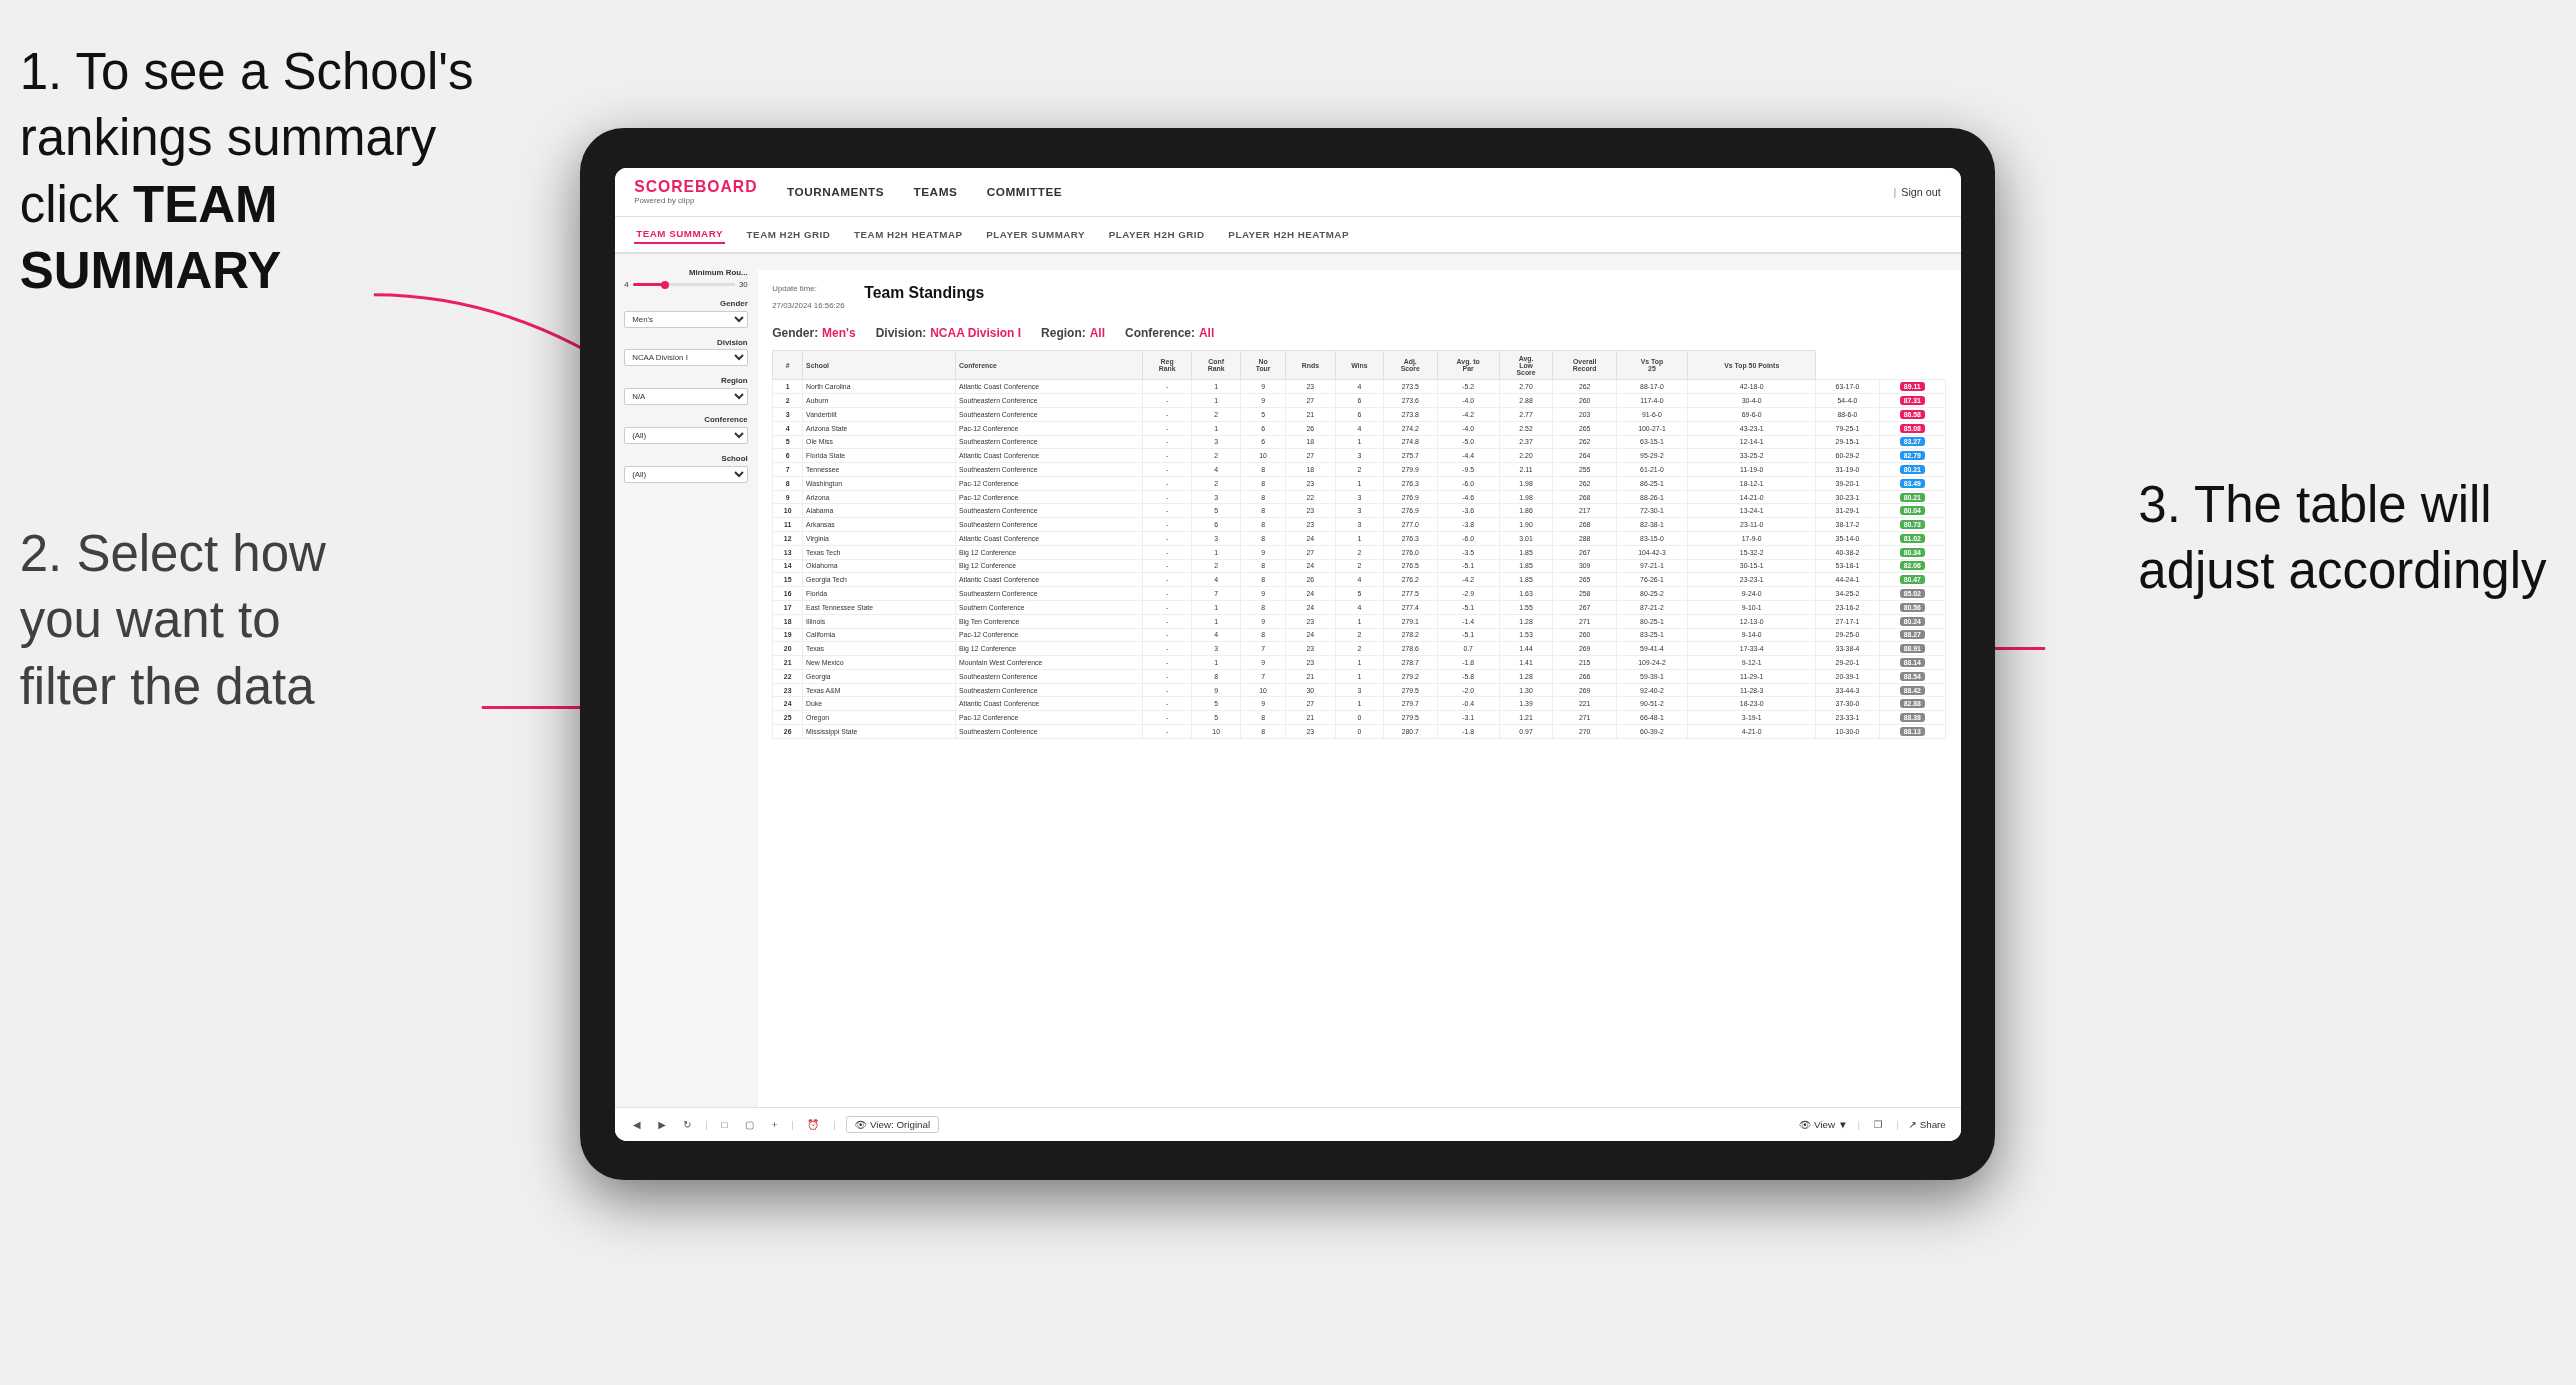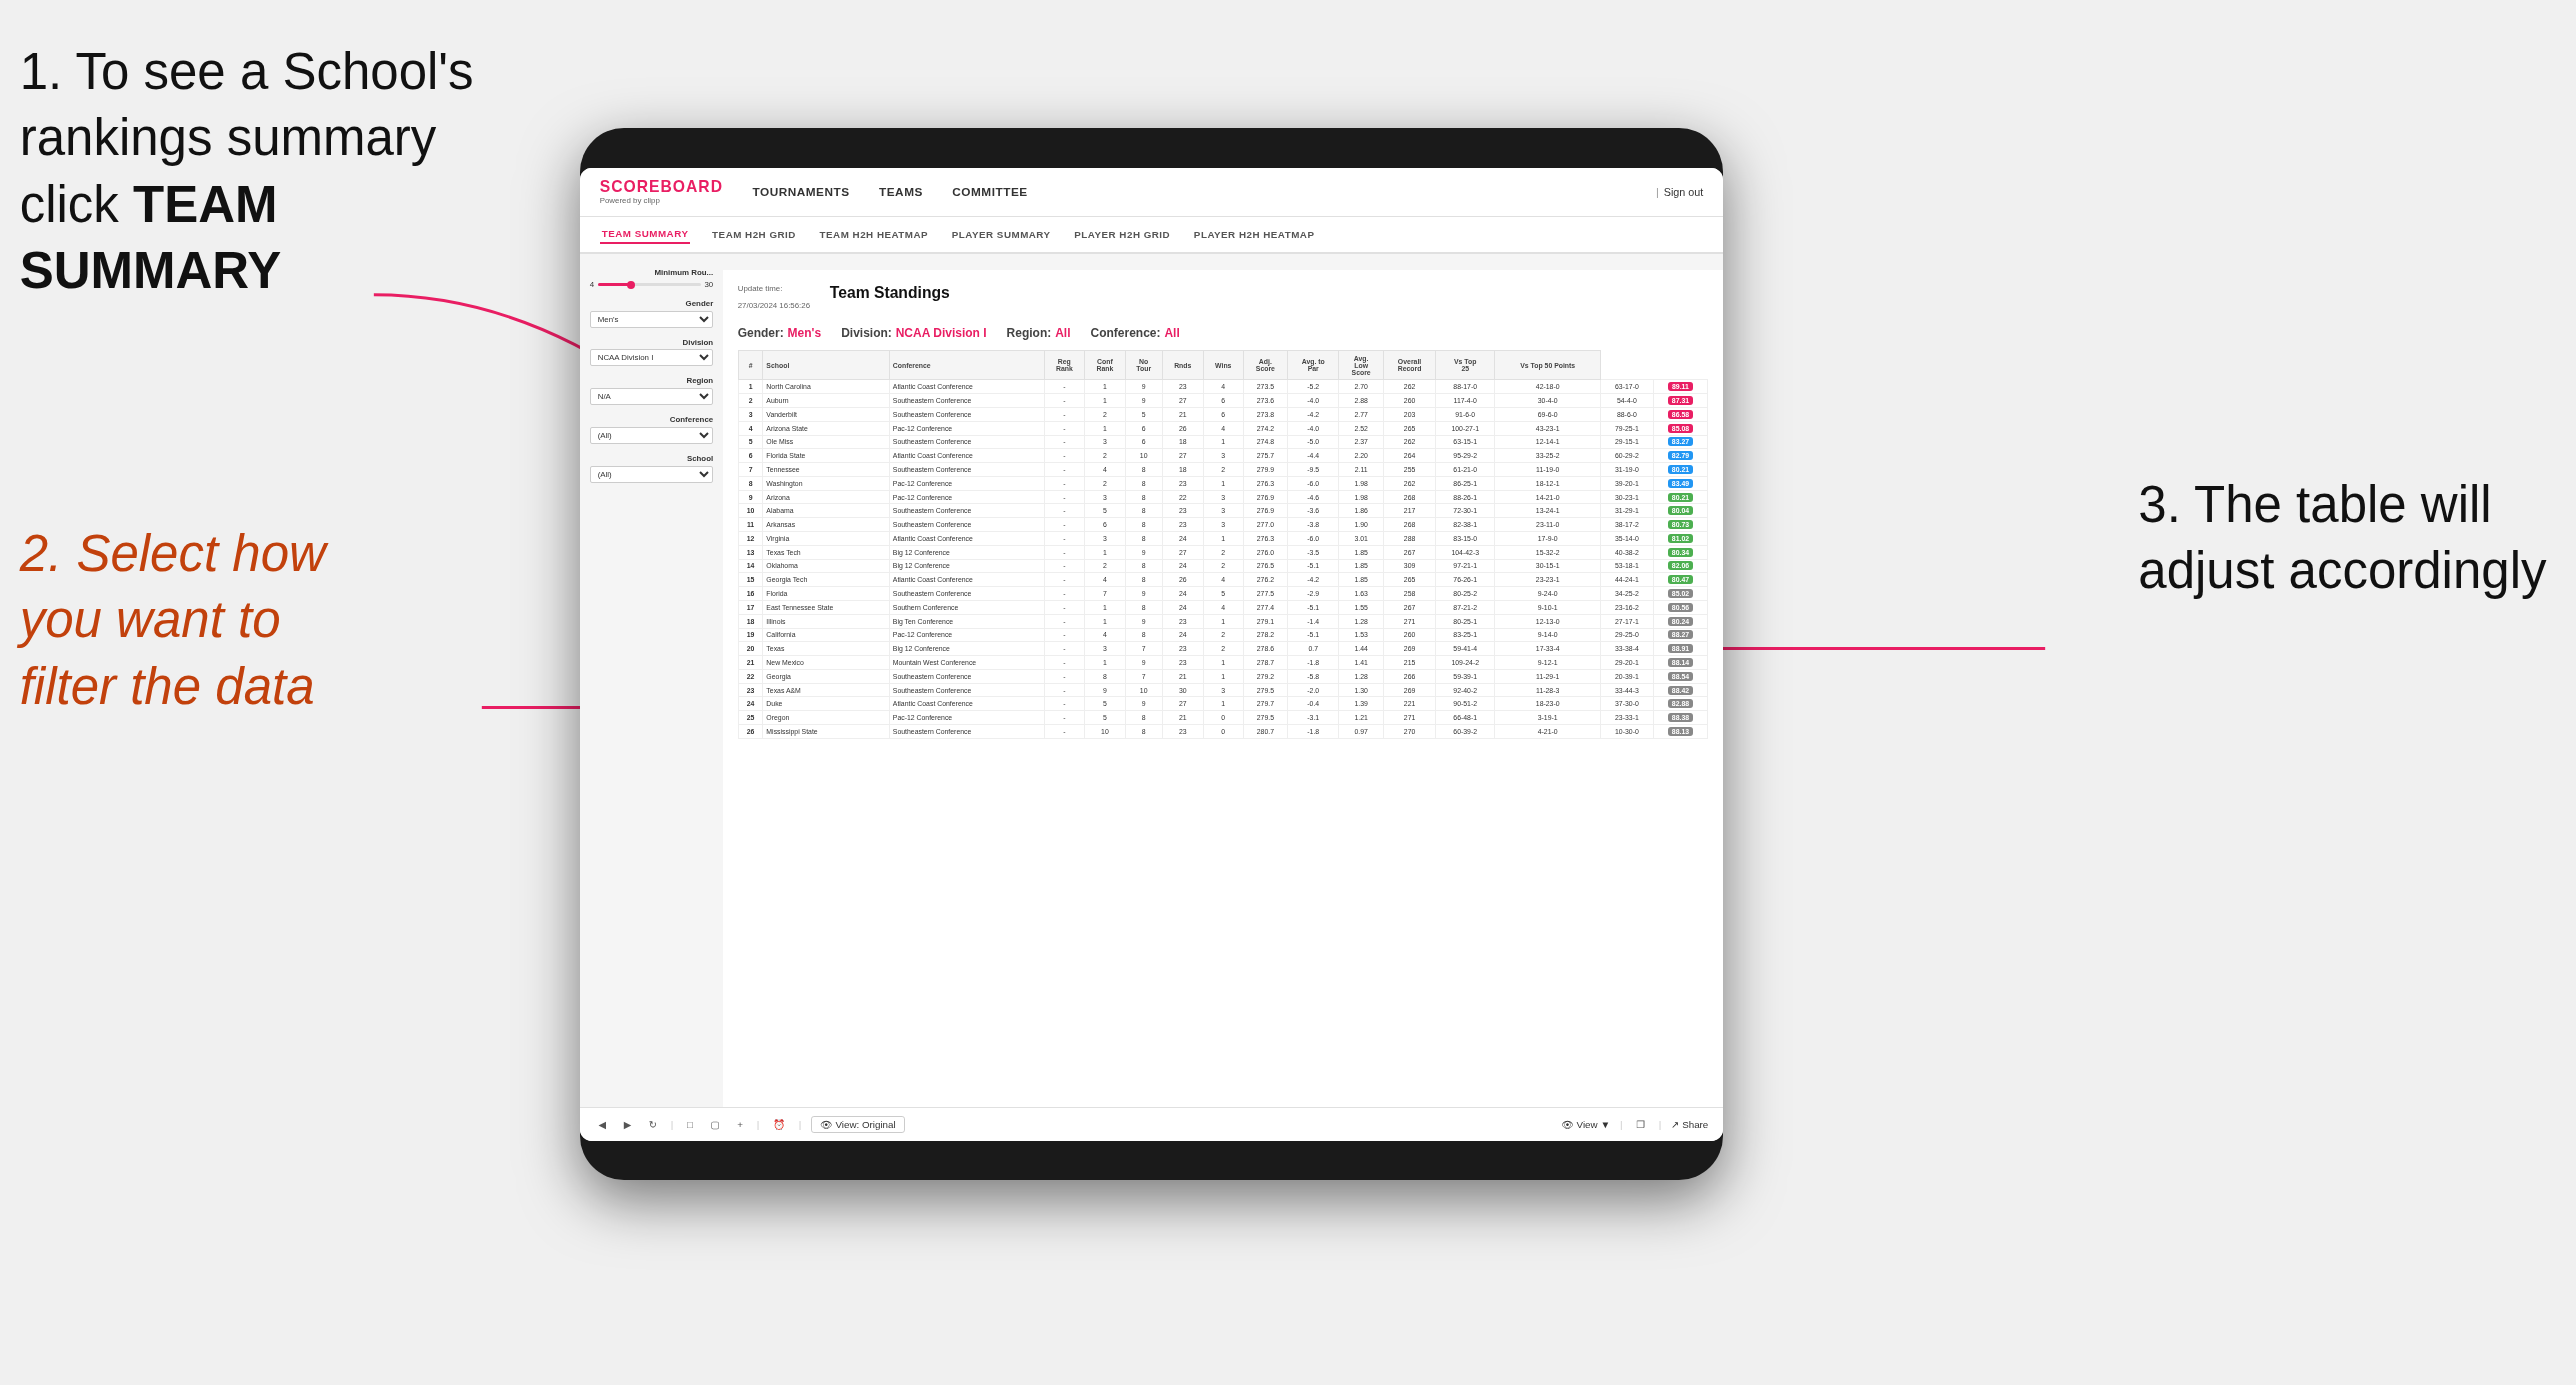--- a/index.html
+++ b/index.html
@@ -75,7 +75,7 @@
       position: absolute;
       top: 128px;
       left: 580px;
-      width: 1143px;
+      width: 1415px;
       height: 1052px;
       background: #1a1a1a;
       border-radius: 44px;

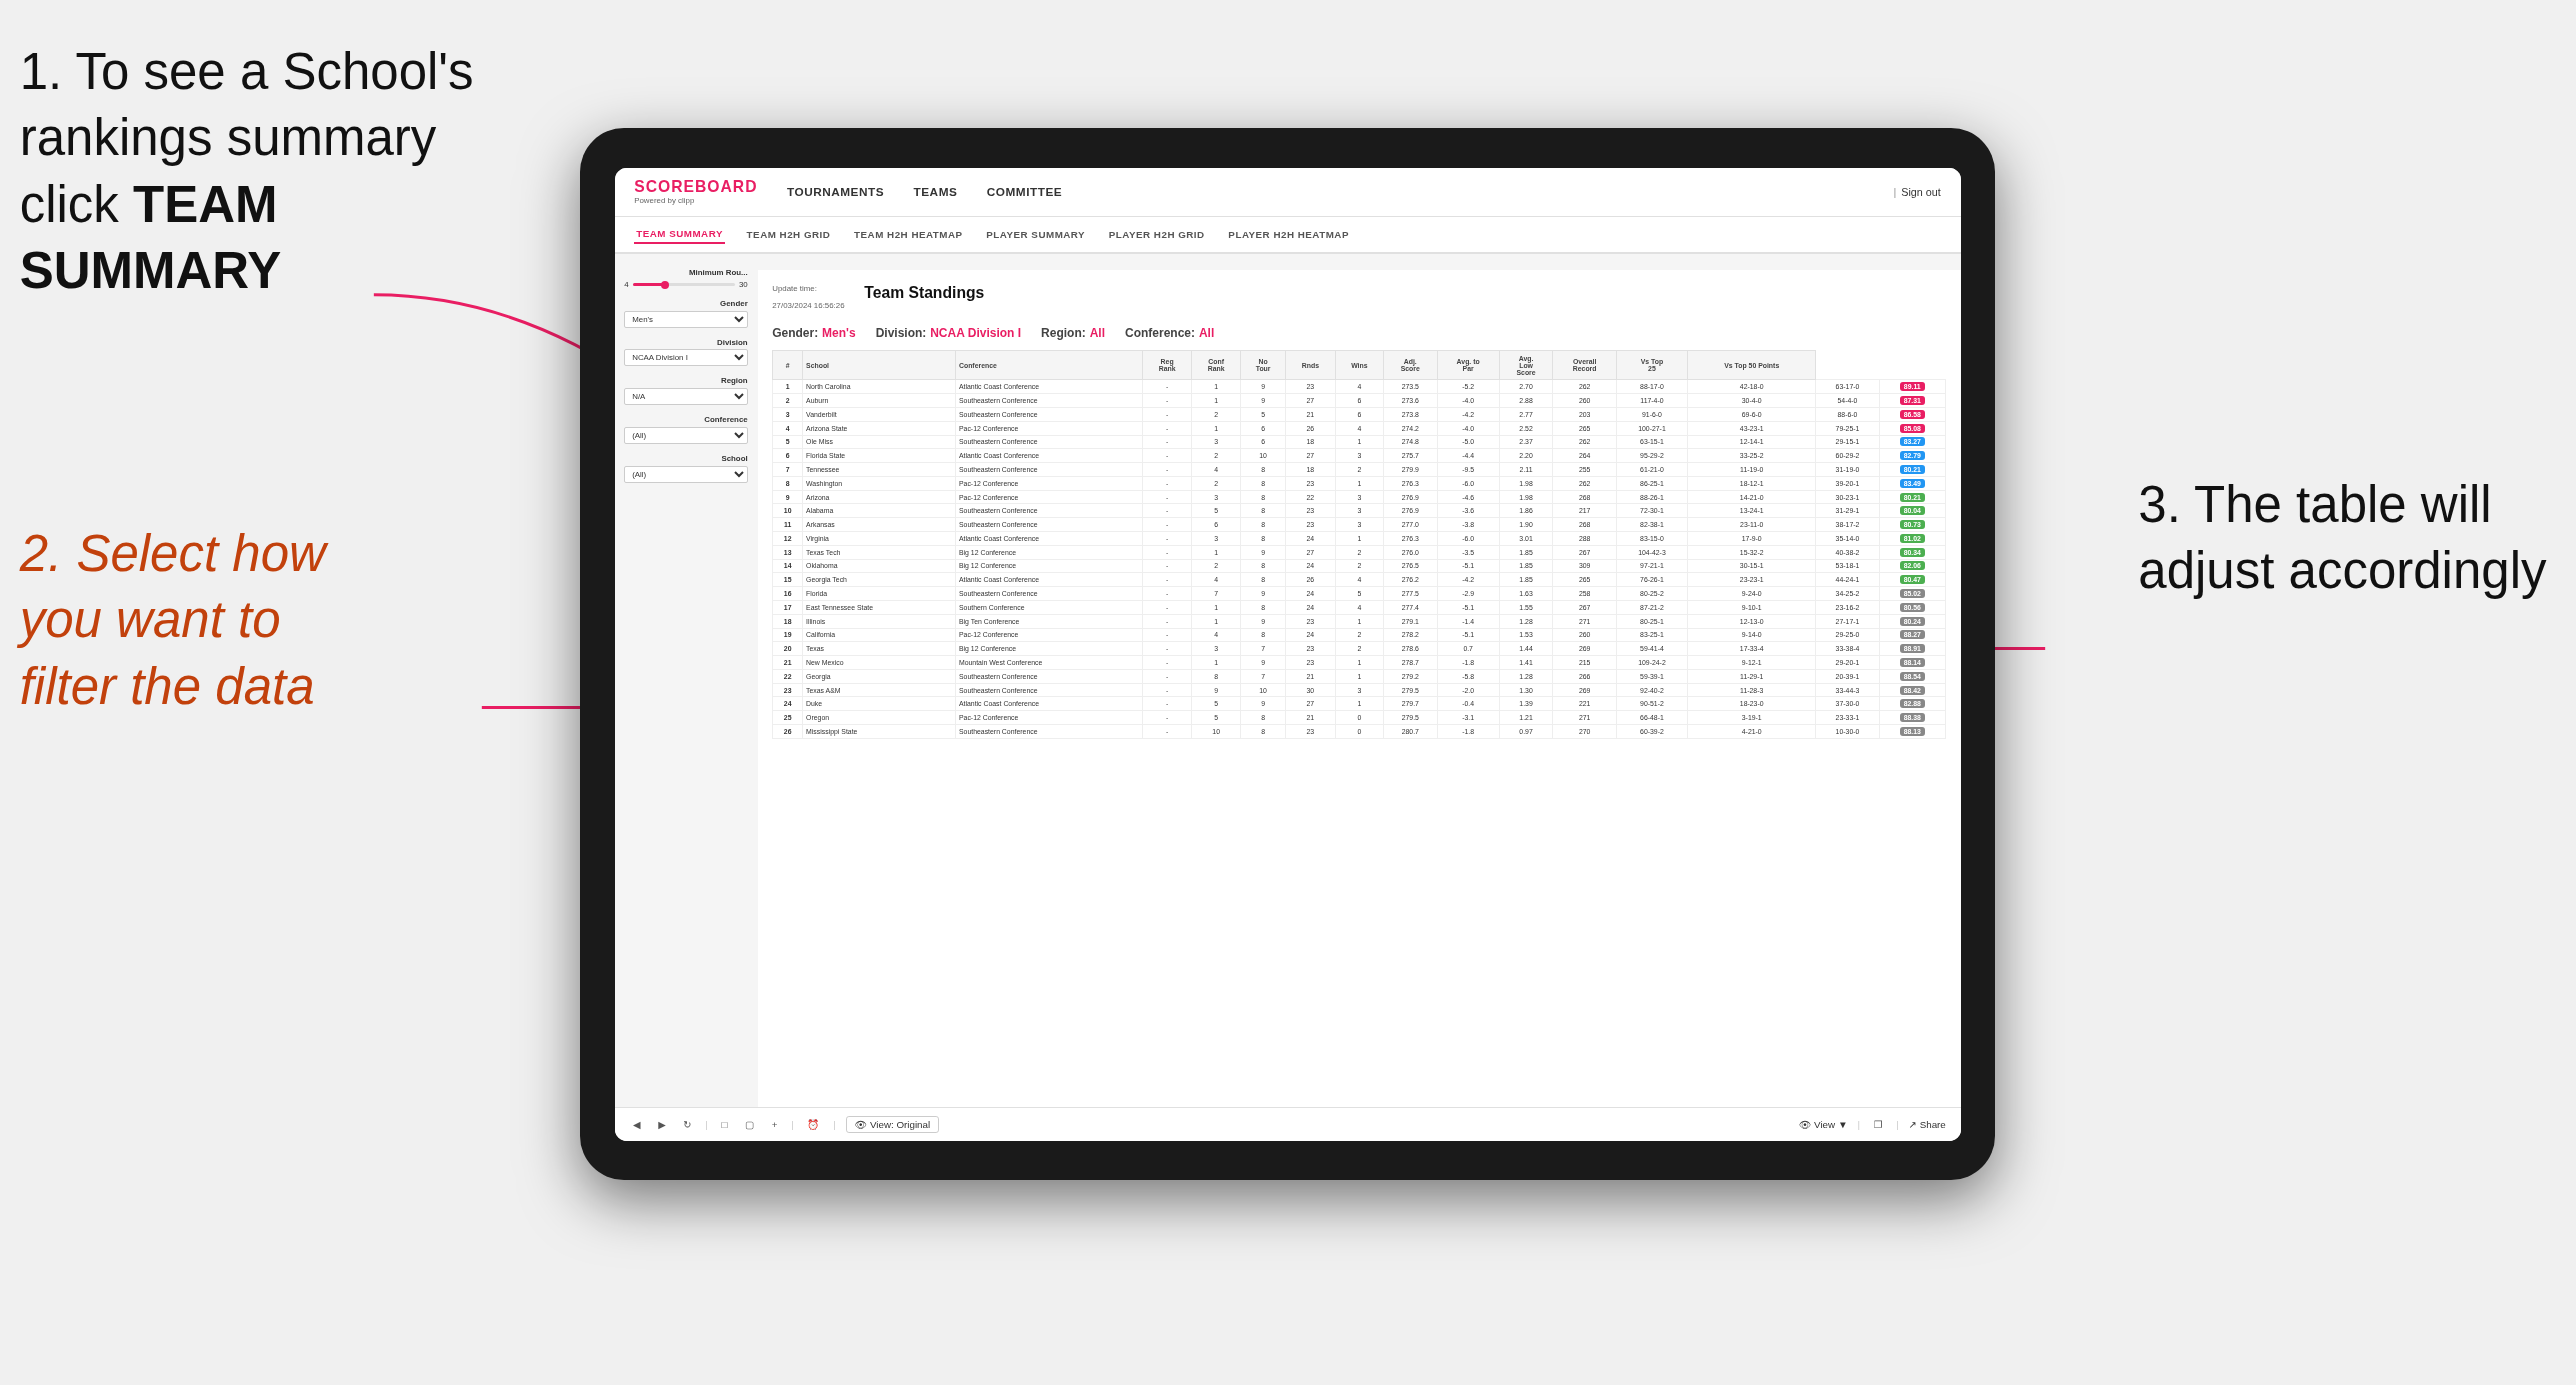--- a/index.html
+++ b/index.html
@@ -30,9 +30,8 @@
       left: 19.7px;
       font-size: 51px;
       line-height: 1.3;
-      color: #c2410c;
+      color: #404040;
       max-width: 472px;
-      font-style: italic;
     }
 
     

